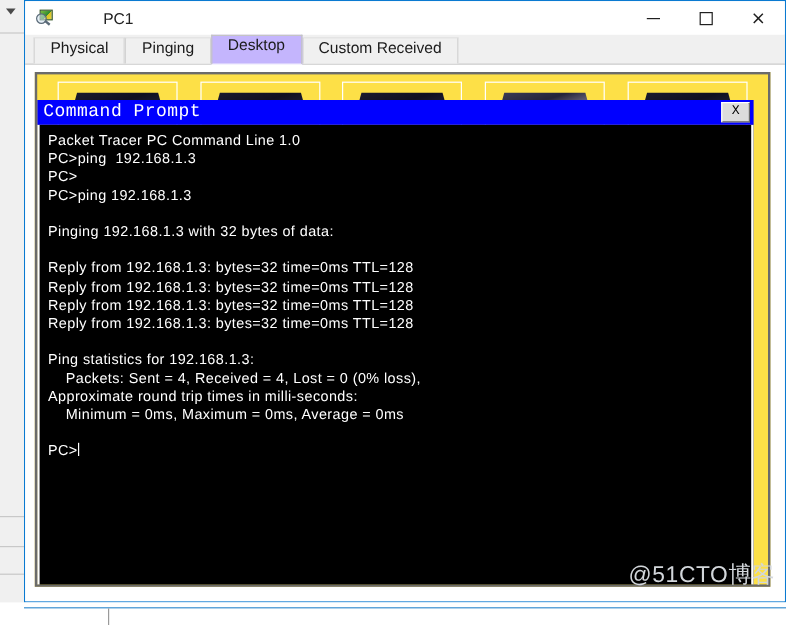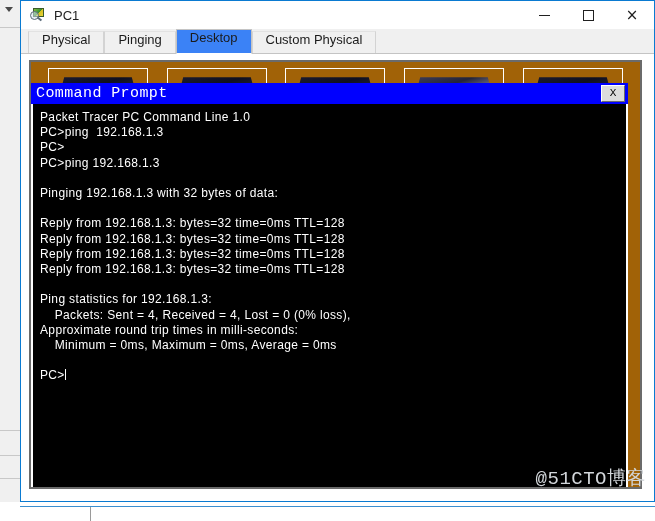--- a/index.html
+++ b/index.html
@@ -65,6 +65,7 @@
     display: flex;
     align-items: center;
     position: relative;
+    gap: 32px;
   }
   #title-icon {
     margin-left: 9px;

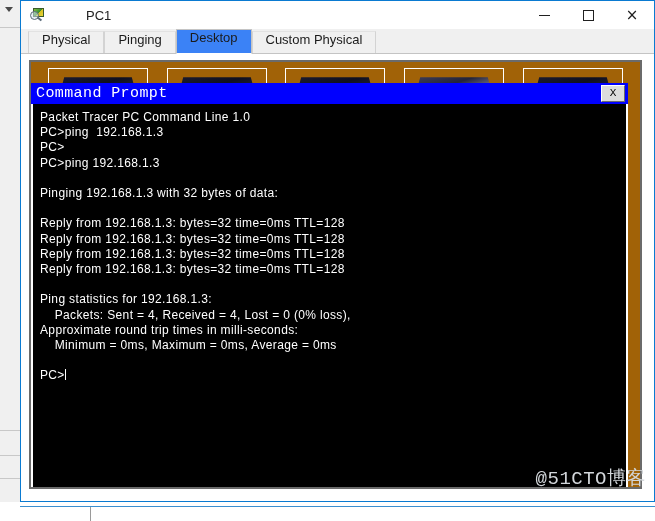--- a/index.html
+++ b/index.html
@@ -160,7 +160,7 @@
   }
   .tab.active {
     height: 25px;
-    background: #3b82f6;
+    background: #c4b5fd;
     border-left: 1px solid #c4c4c4;
     border-right: 1px solid #c4c4c4;
     border-top: 1px solid #c4c4c4;

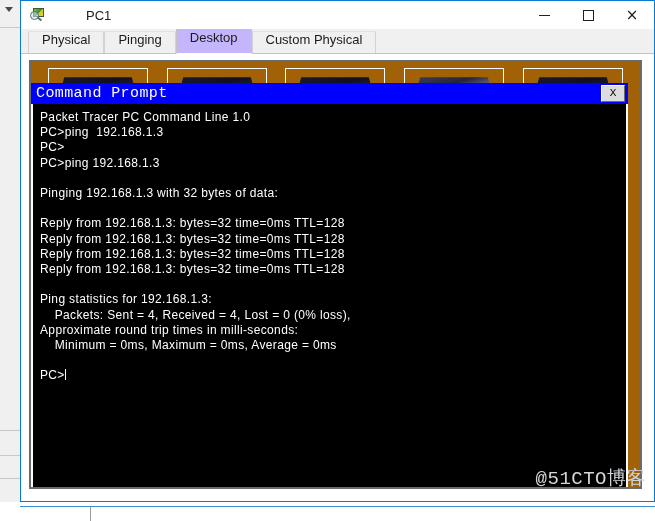--- a/index.html
+++ b/index.html
@@ -365,7 +365,7 @@
       <span>Desktop</span>
     </div>
     <div class="tab">
-      <span>Custom Physical</span>
+      <span>Custom Received</span>
     </div>
   </div>
 

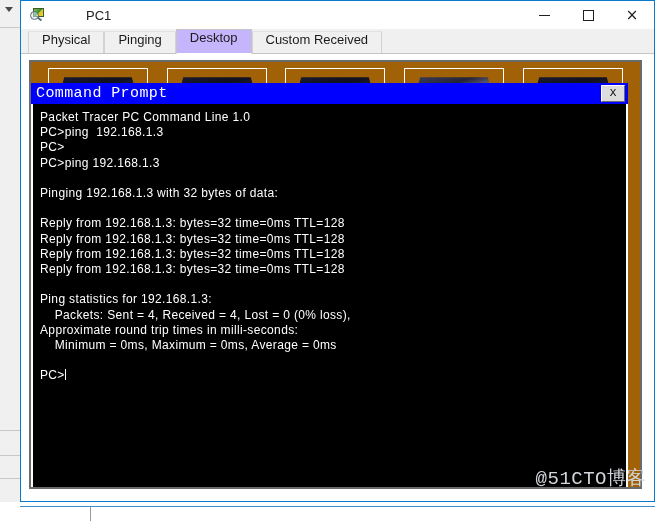--- a/index.html
+++ b/index.html
@@ -182,7 +182,7 @@
     position: absolute;
     left: 8px; top: 6px;
     right: 12px; bottom: 12px;
-    background: #a16207;
+    background: #fde047;
     border: 2px solid #6b6b6b;
     box-sizing: border-box;
     overflow: hidden;

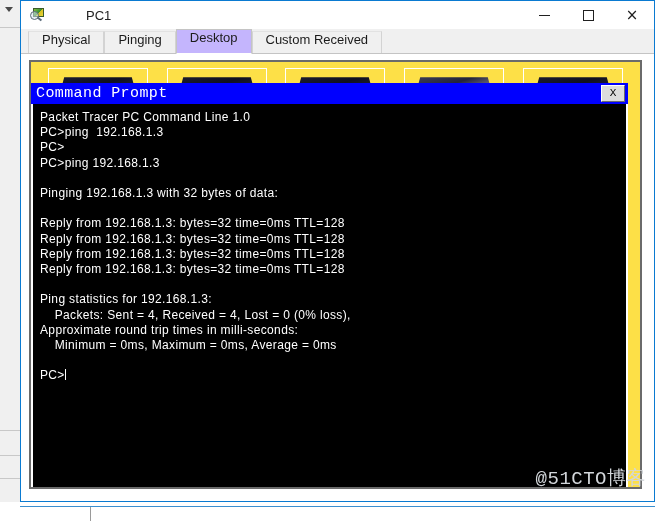--- a/index.html
+++ b/index.html
@@ -292,7 +292,7 @@
     bottom: 12px;
     font-size: 19px;
     color: #d2d6da;
-    font-family: Liberation Mono, monospace;
+    font-family: Liberation Sans, sans-serif;
     letter-spacing: 0.5px;
     z-index: 9;
     pointer-events: none;

